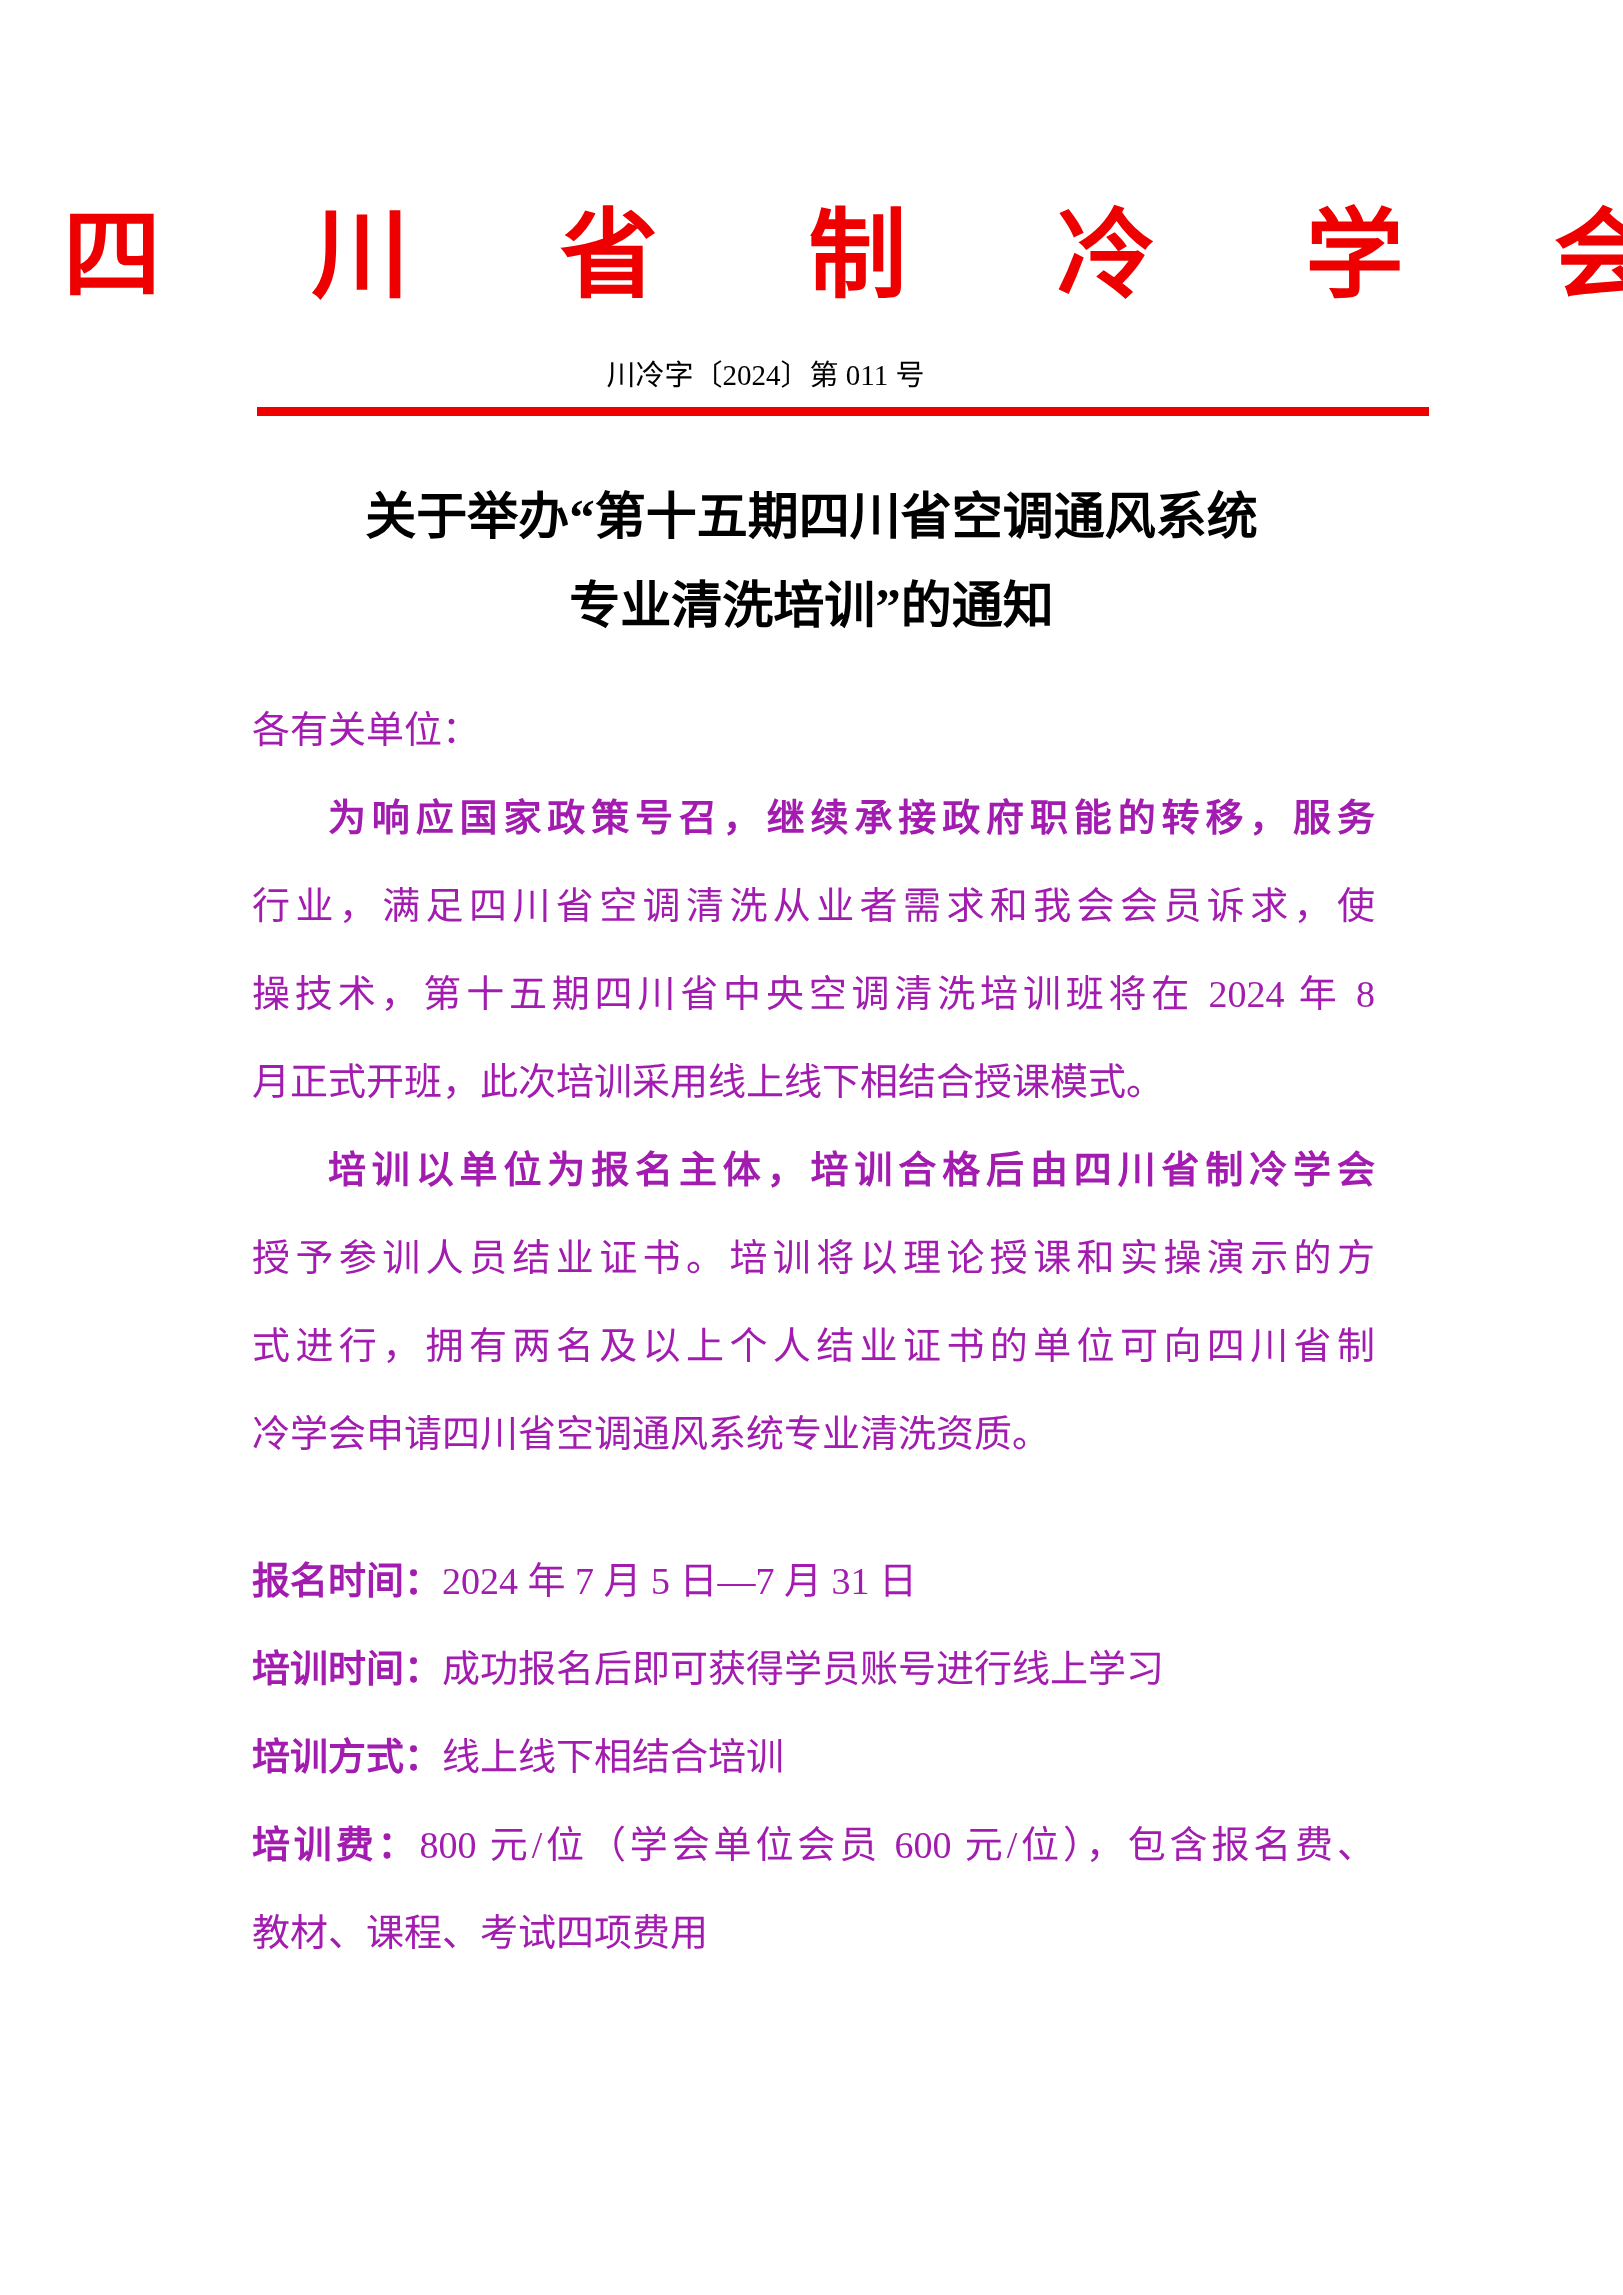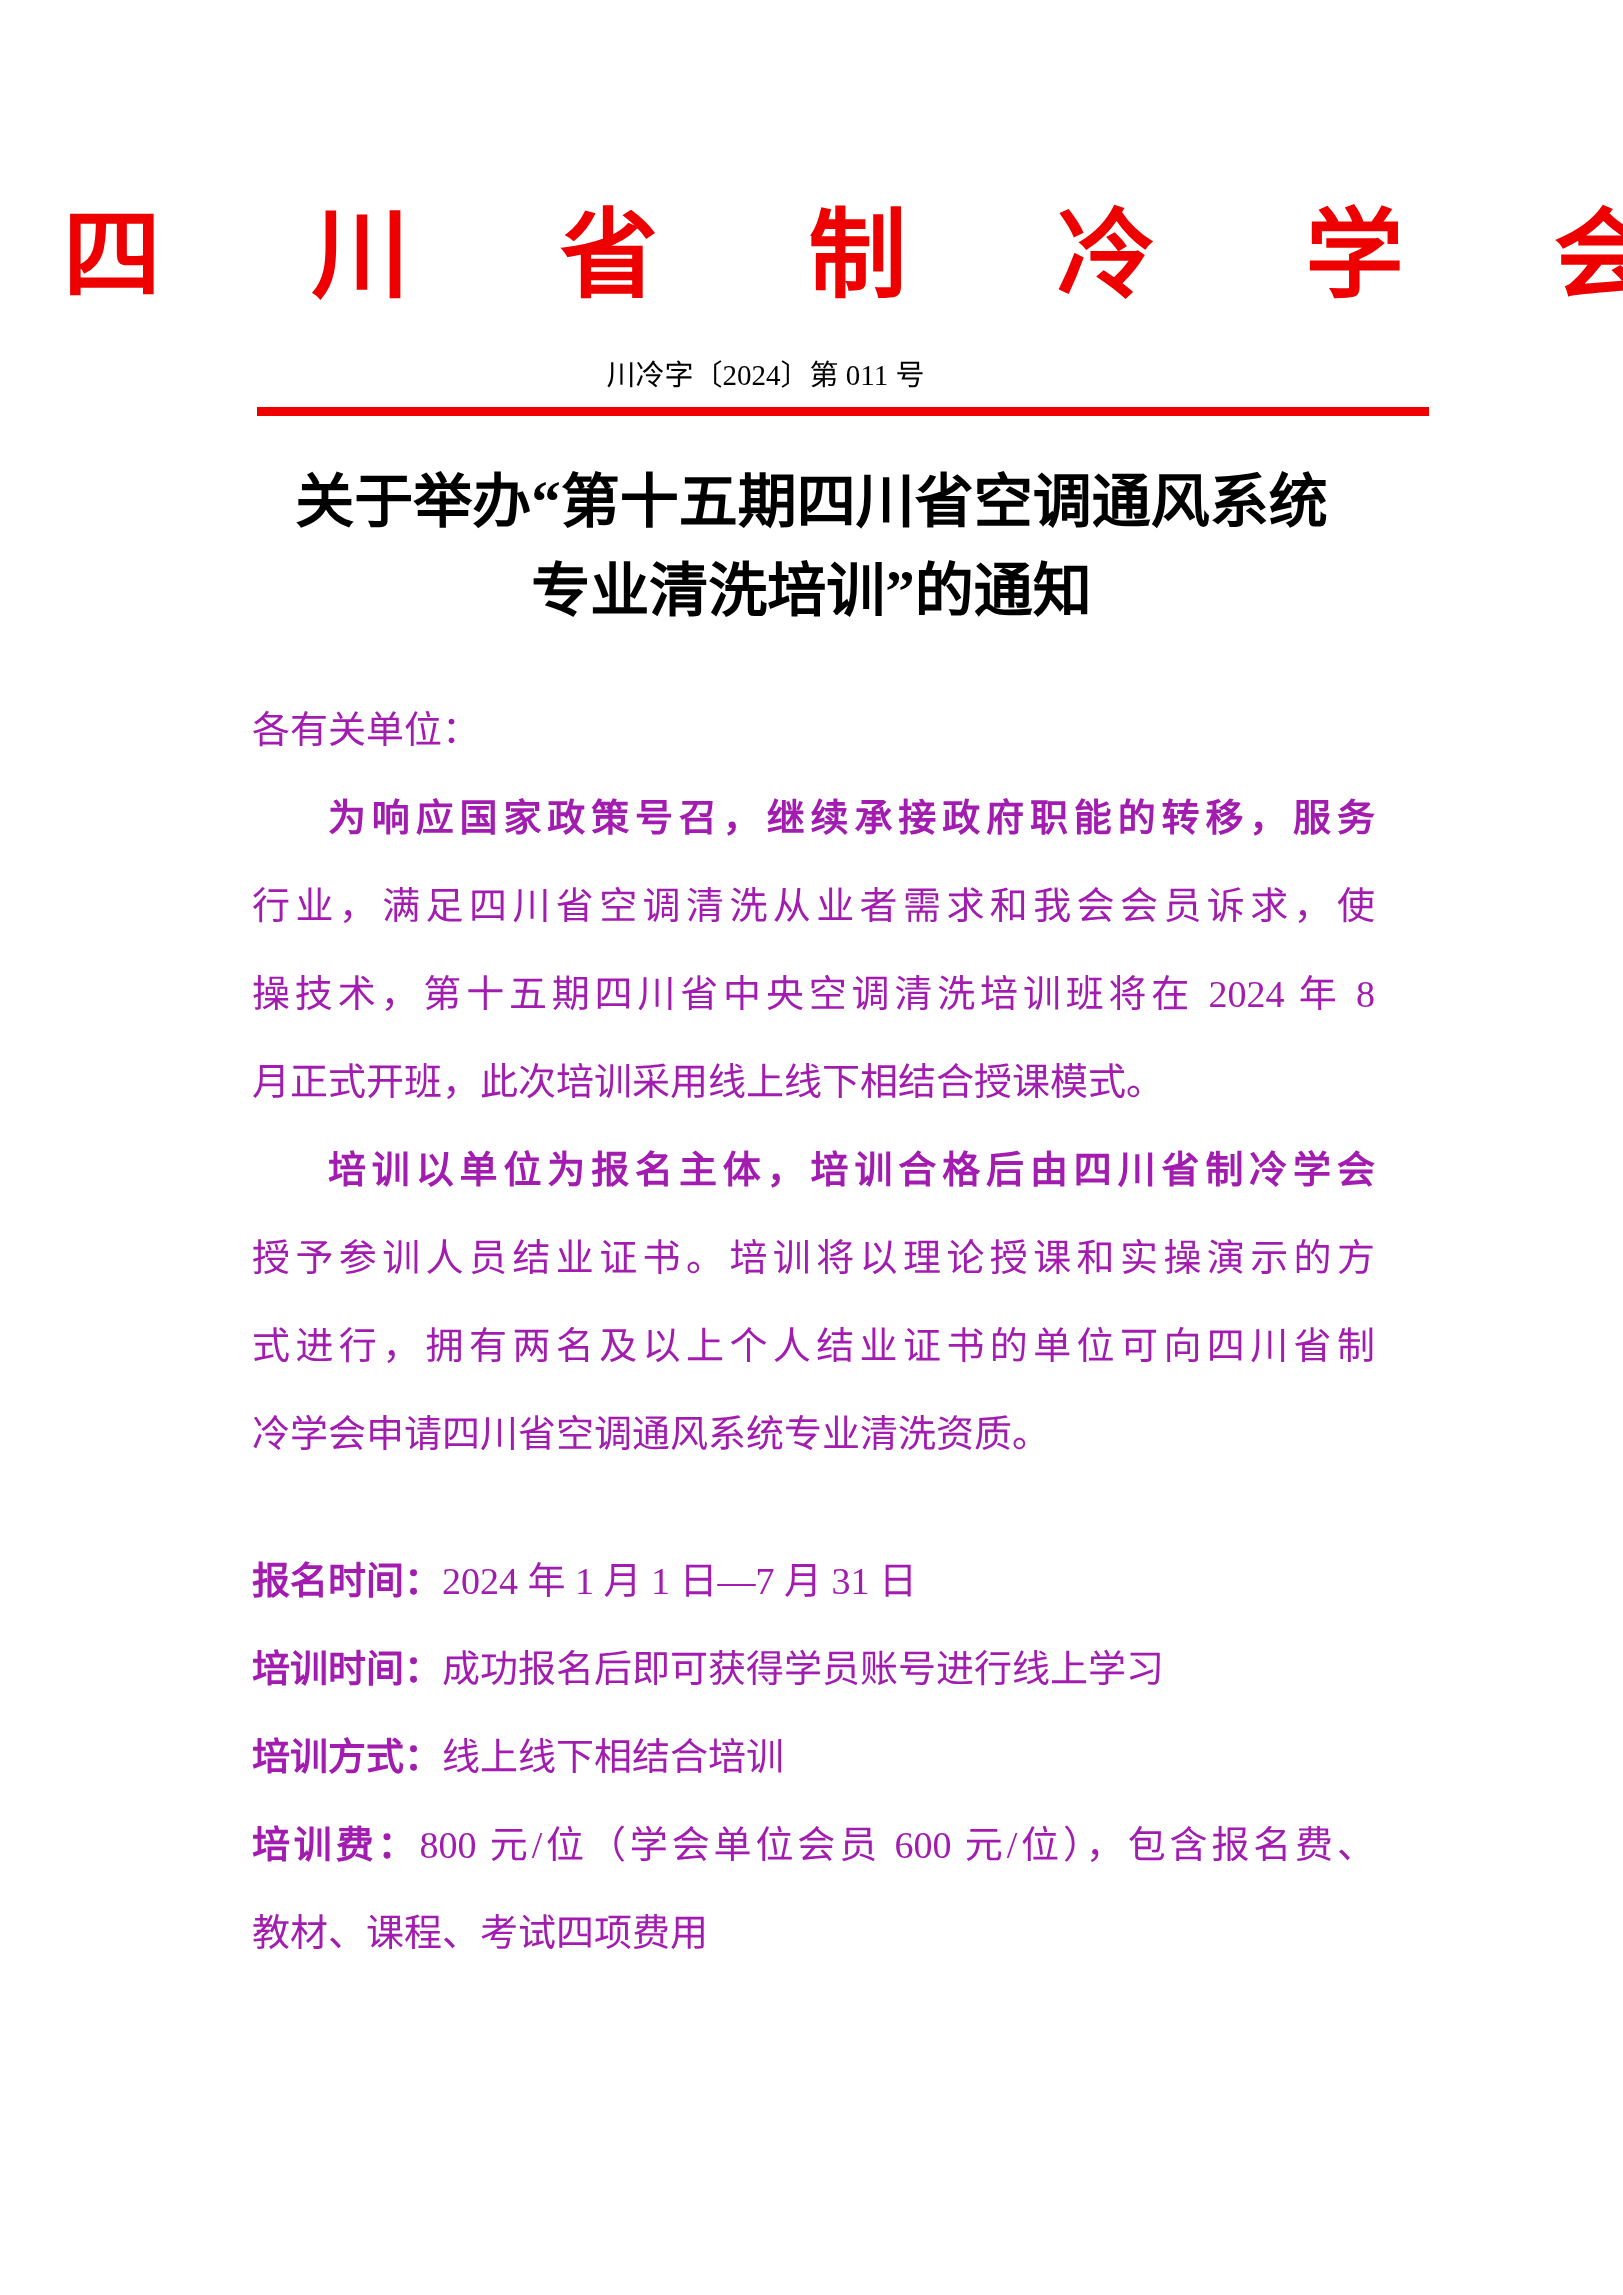--- a/index.html
+++ b/index.html
@@ -54,11 +54,11 @@
   
   .notice-title {
     position: absolute;
-    top: 458px;
+    top: 473px;
     left: 0;
     width: 1623px;
     text-align: center;
-    font-size: 59px;
+    font-size: 51px;
     line-height: 89px;
     font-weight: 600;
     color: #000000;

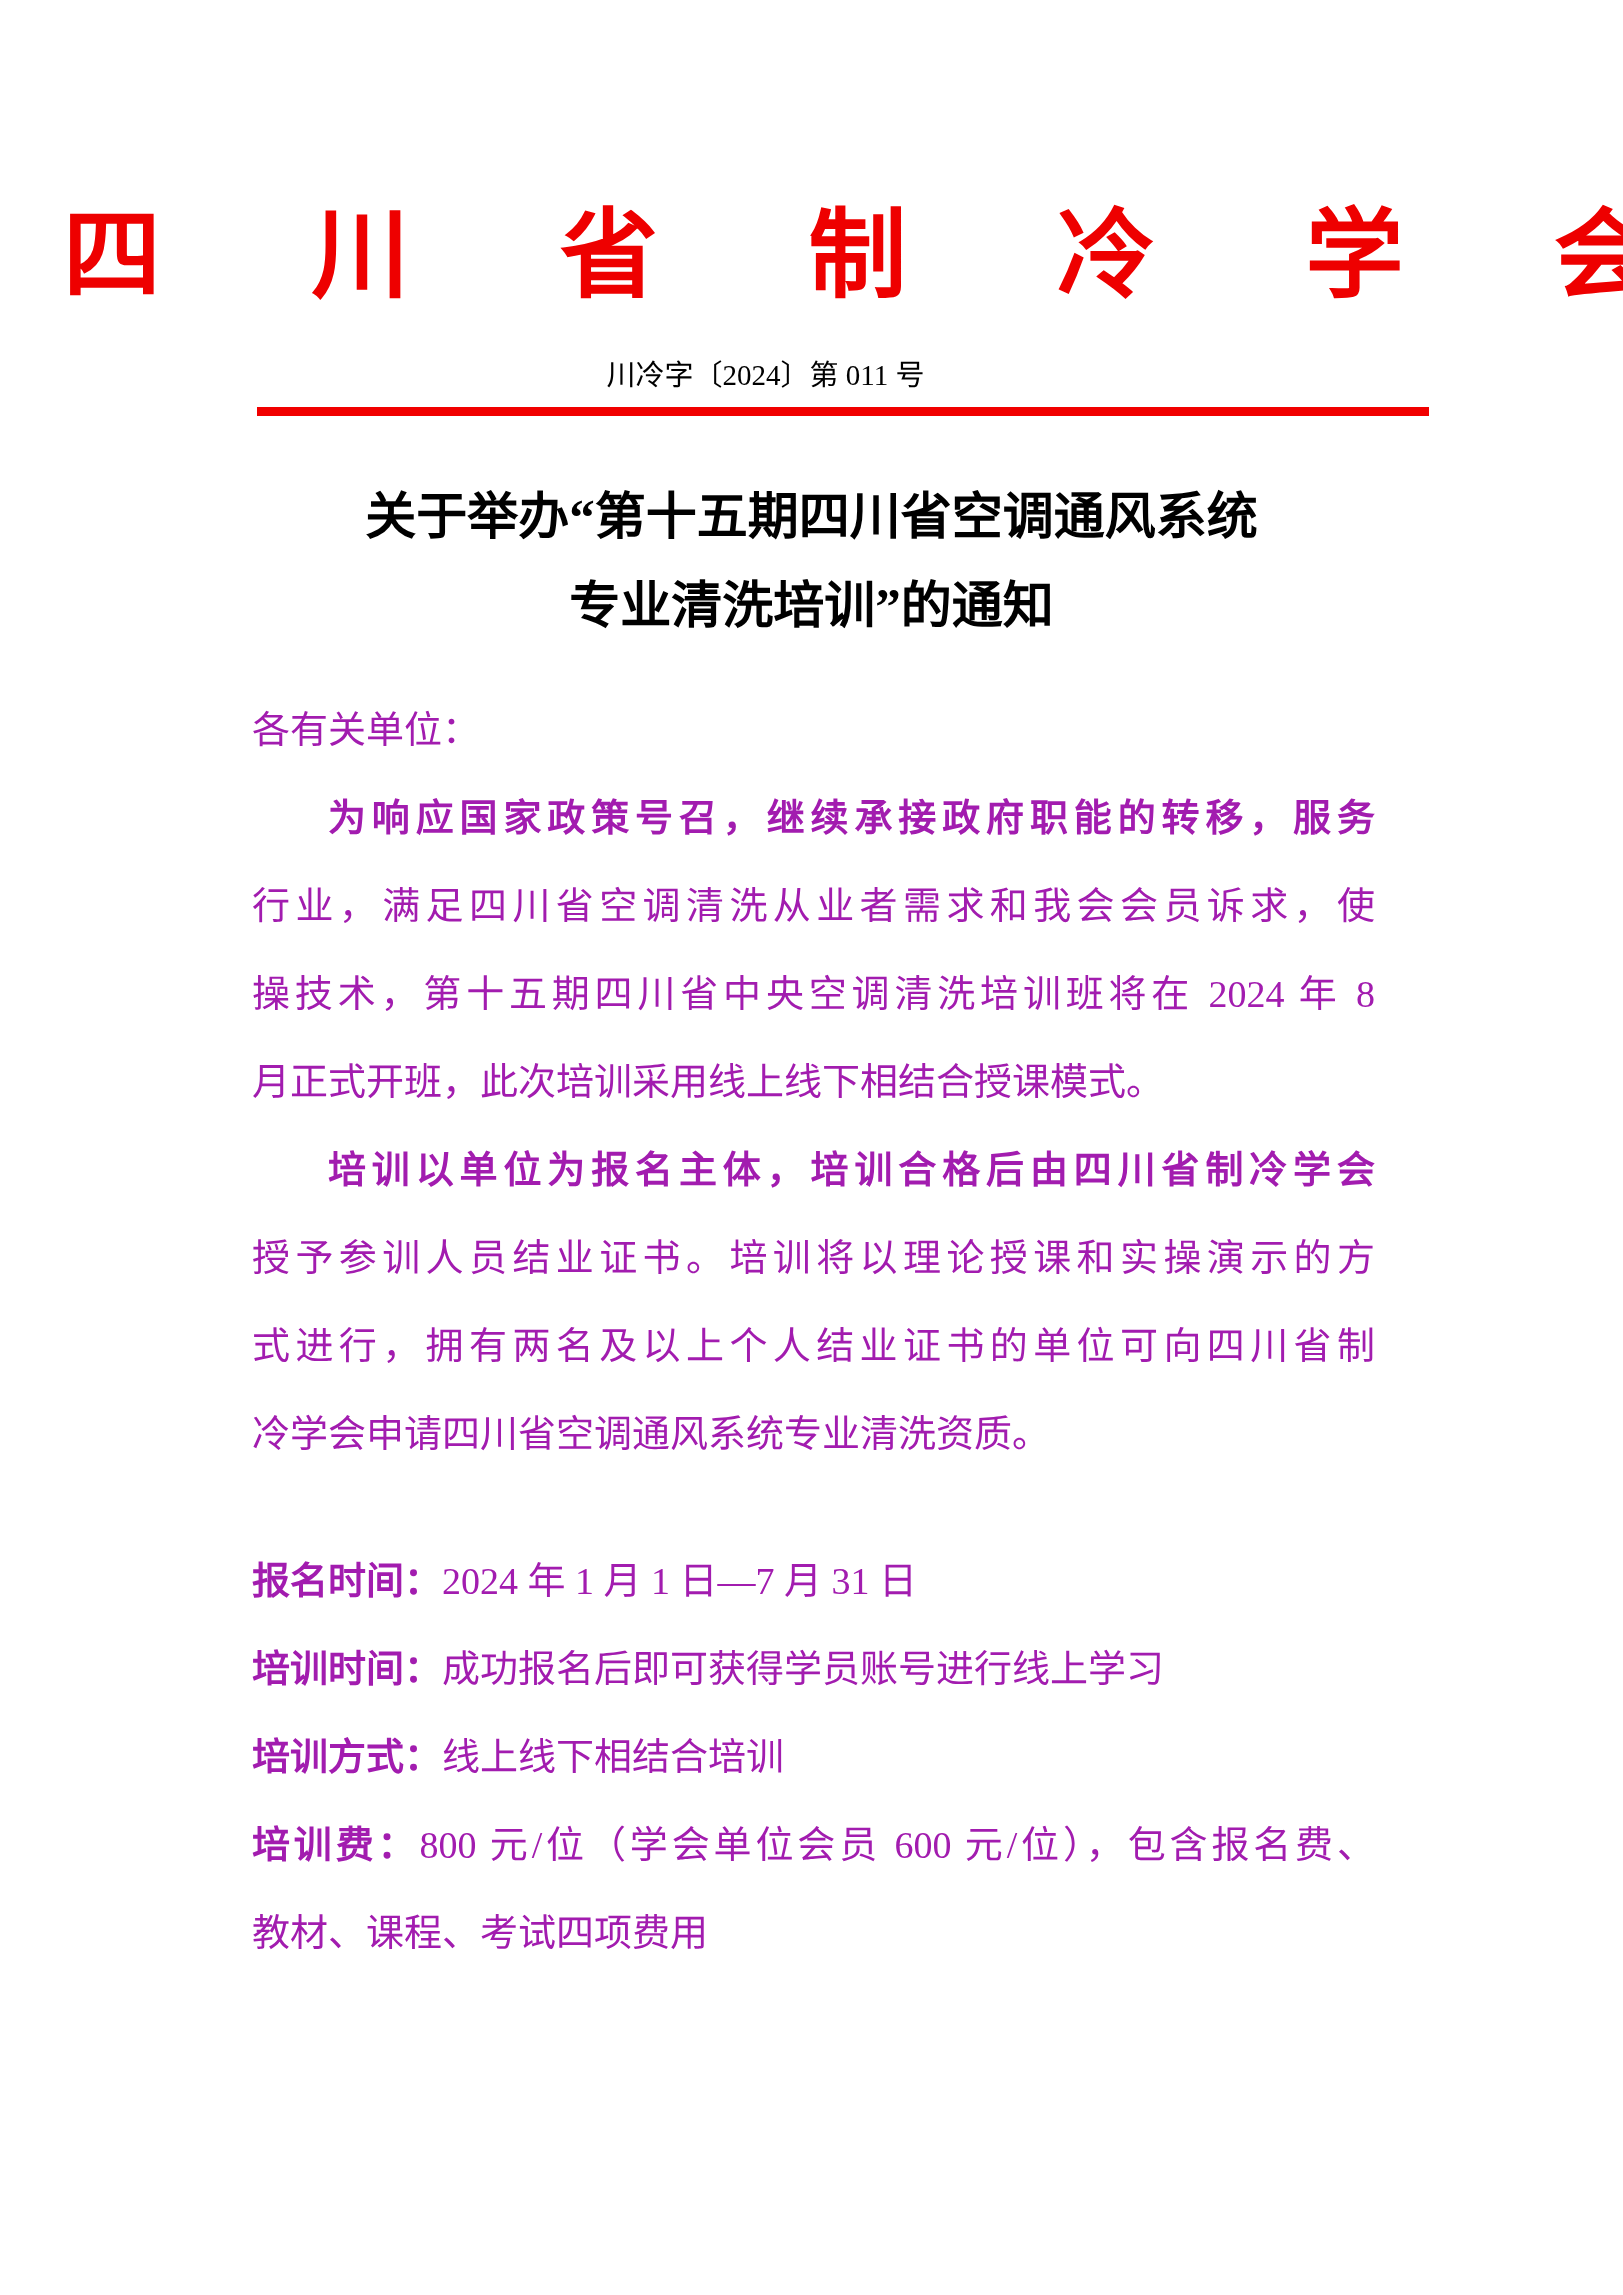--- a/index.html
+++ b/index.html
@@ -126,7 +126,7 @@
     <div class="spacer"></div>
 
     <div class="line">
-      <span class="label">报名时间：</span><span>2024 年 1 月 1 日—7 月 31 日</span>
+      <span class="label">报名时间：</span><span>2024 年 7 月 5 日—7 月 31 日</span>
     </div>
 
     <div class="line">

